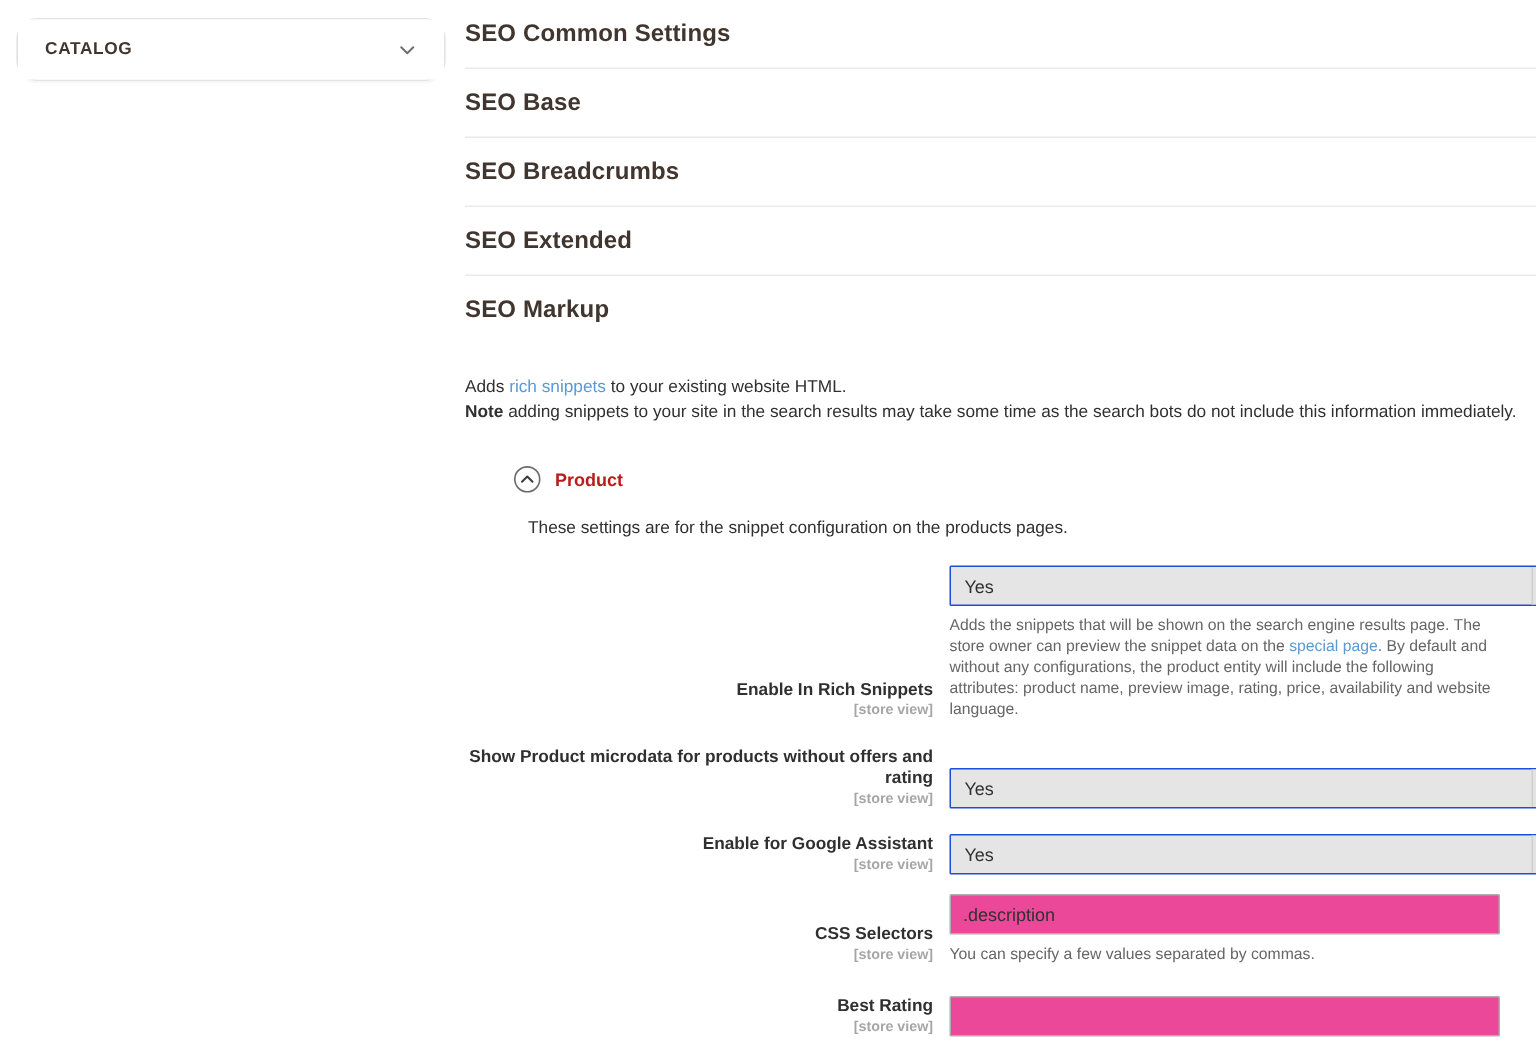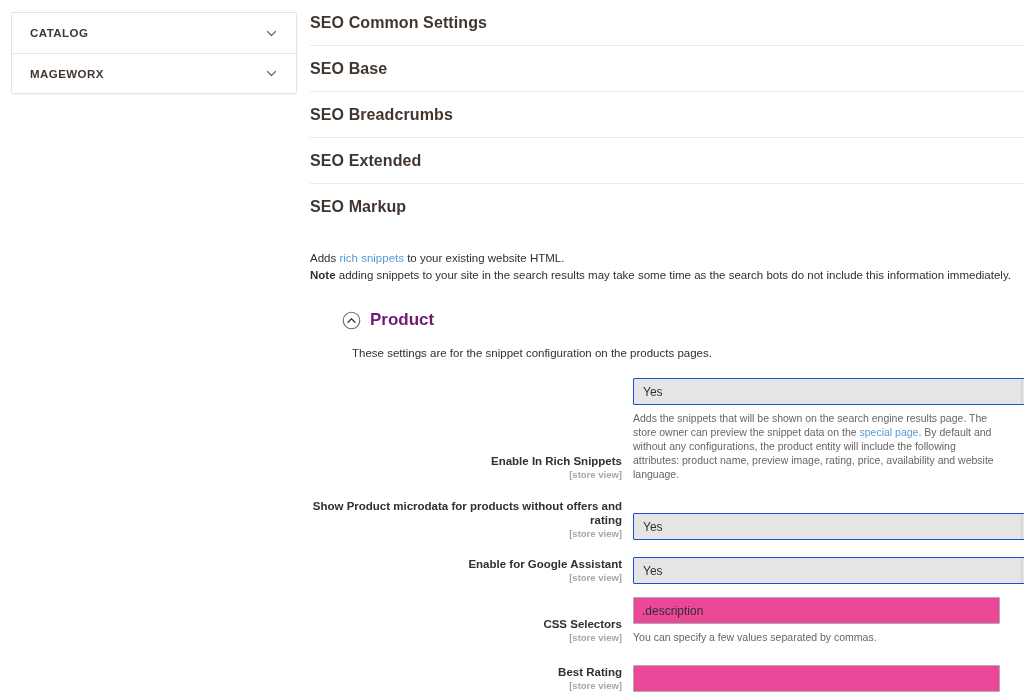--- a/index.html
+++ b/index.html
@@ -20,7 +20,7 @@
     width: 286px;
     background: #ffffff;
     border: 1px solid #e3e3e3;
-    border-radius: 2px;
+    border-radius: 14px;
     box-shadow: 0 1px 1px rgba(0,0,0,0.04);
   }
   .side-item {

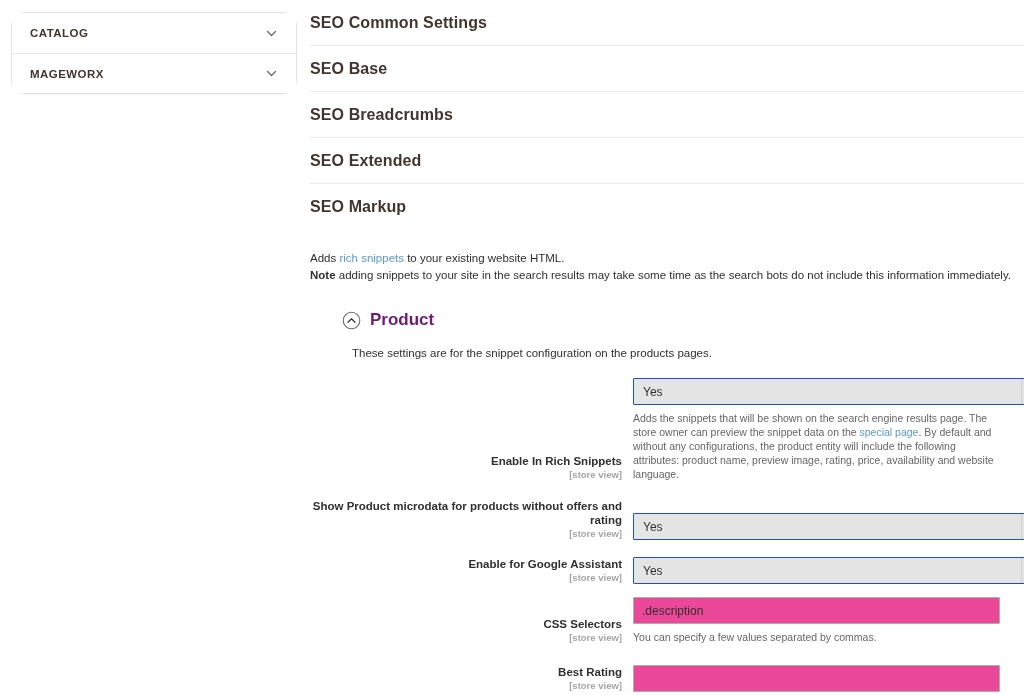--- a/index.html
+++ b/index.html
@@ -211,14 +211,6 @@
         </svg>
       </span>
     </div>
-    <div class="side-item">
-      <span class="side-label">MAGEWORX</span>
-      <span class="chev">
-        <svg width="13" height="13" viewBox="0 0 13 13">
-          <path d="M2.5 4.5 L6.5 8.5 L10.5 4.5" fill="none" stroke="#6d6d6d" stroke-width="1.3" stroke-linecap="round" stroke-linejoin="round"></path>
-        </svg>
-      </span>
-    </div>
   </div>
 
   <div class="content">

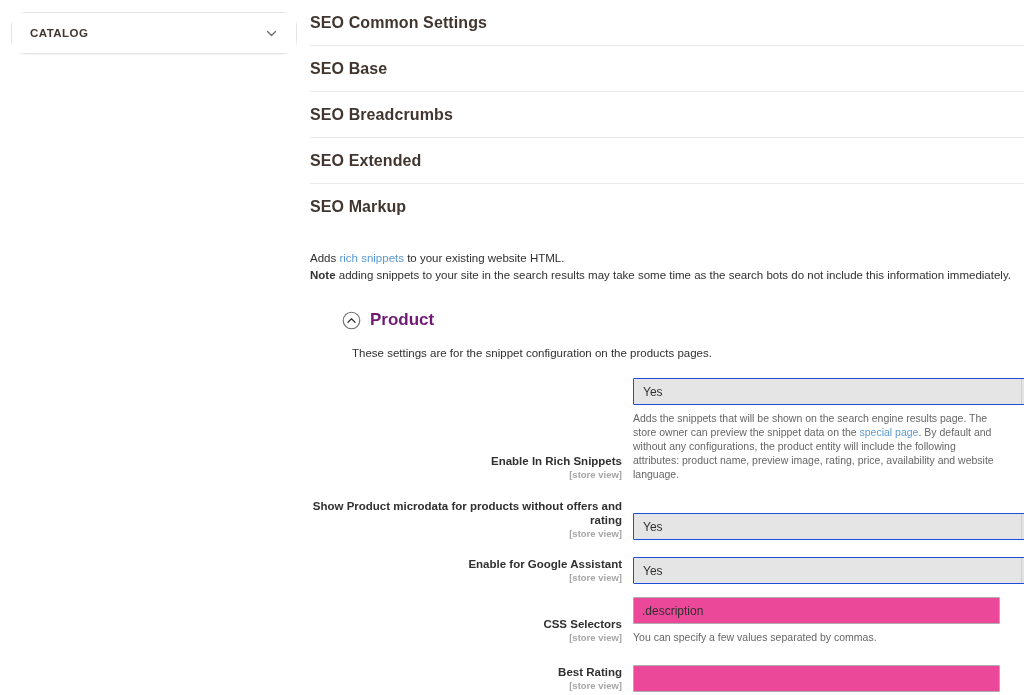--- a/index.html
+++ b/index.html
@@ -97,9 +97,9 @@
     flex: 0 0 auto;
   }
   .group-head .group-title {
-    font-size: 17px;
-    font-weight: bold;
-    color: #701a75;
+    font-size: 12px;
+    font-weight: bold;
+    color: #b91c1c;
   }
   .group-note {
     margin-top: 17px;

